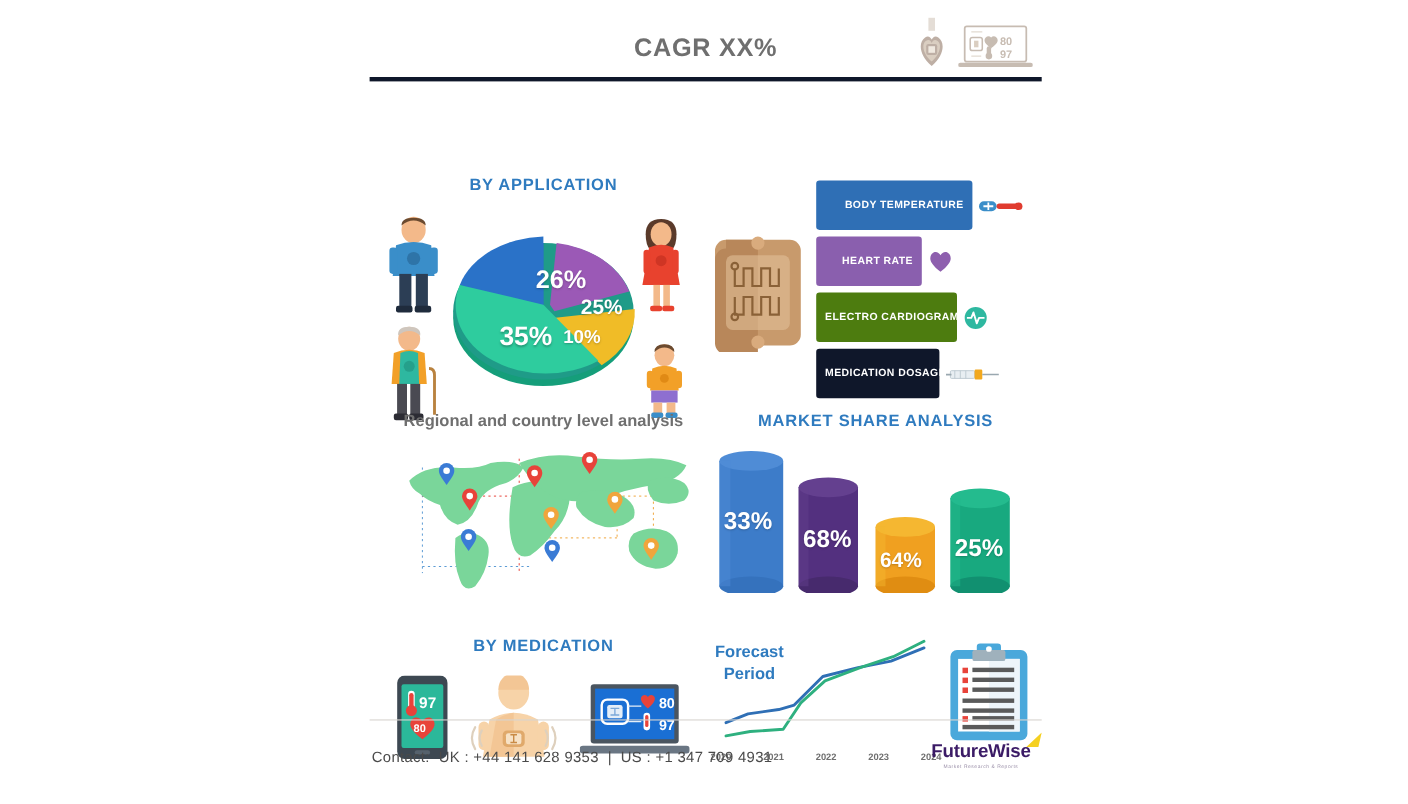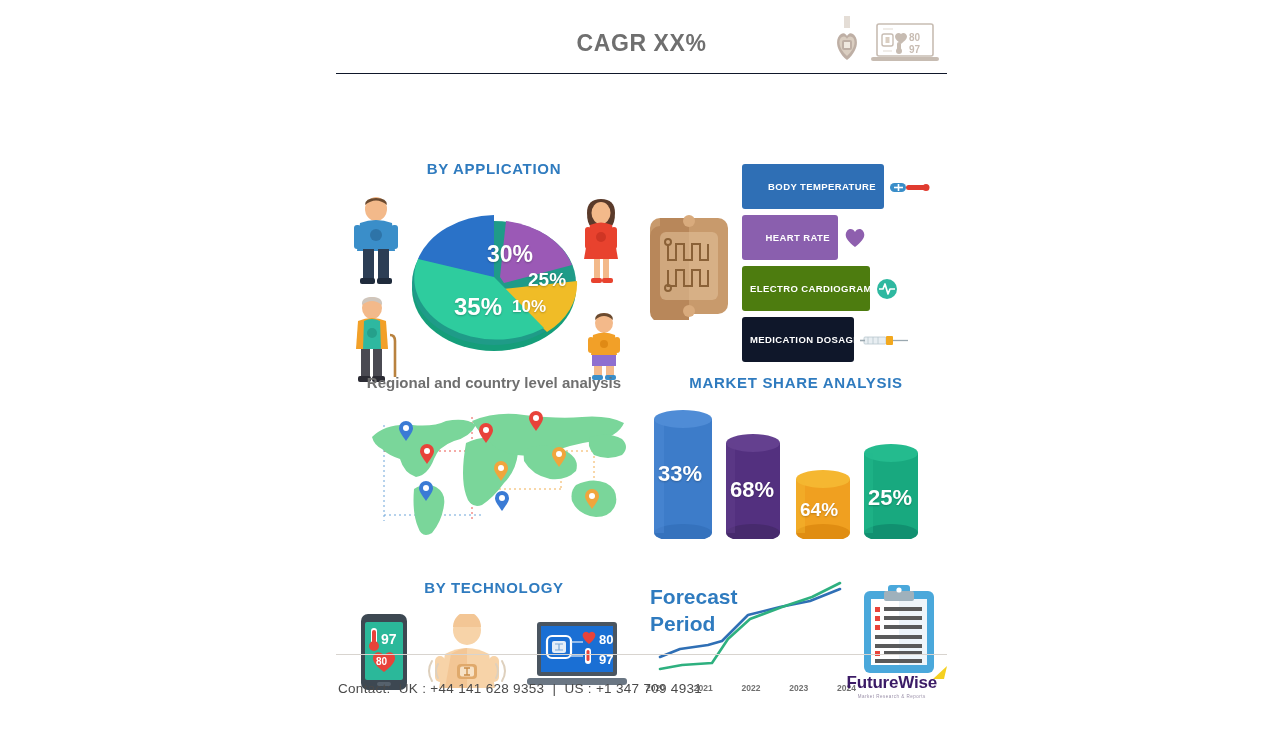--- a/index.html
+++ b/index.html
@@ -20,7 +20,7 @@
   
   .header {
     position:relative; height:66px;
-    border-bottom:1px solid #0f172a;
+    border-bottom:4px solid #0f172a;
   }
   .cagr-title {
     position:absolute; left:0; right:0; top:22px;

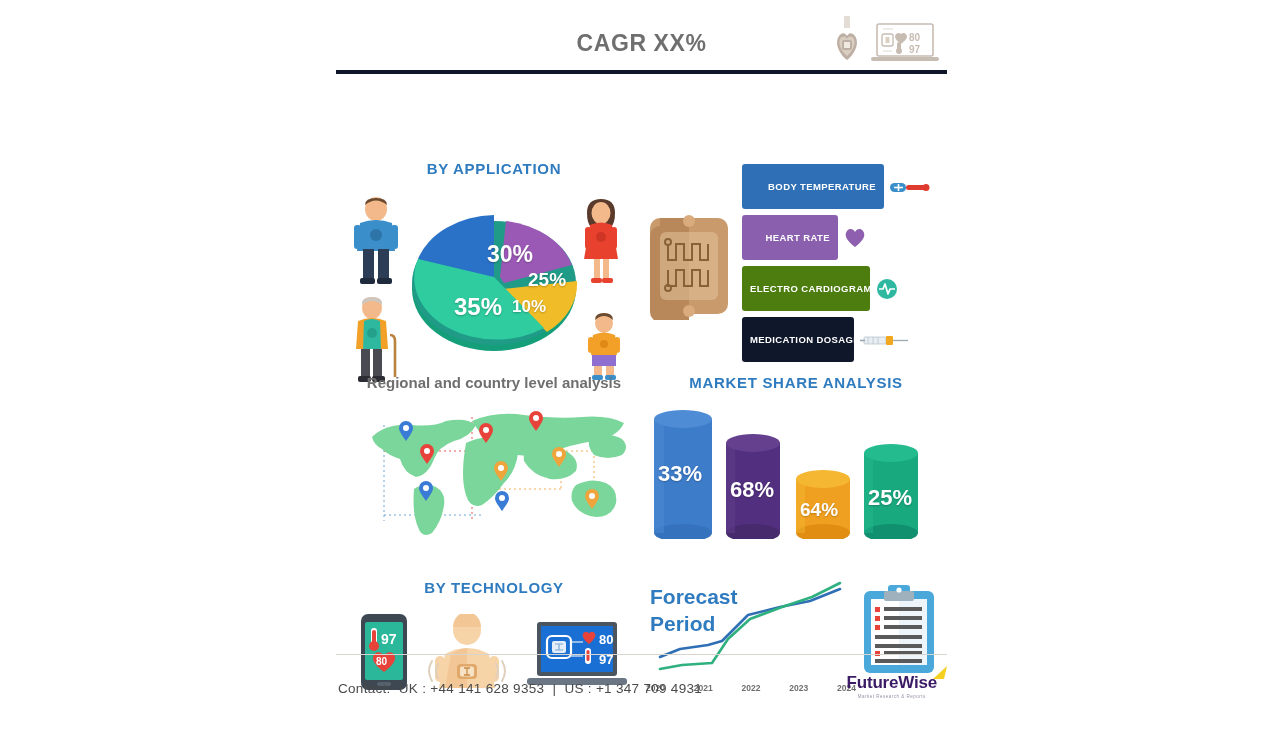--- a/index.html
+++ b/index.html
@@ -236,7 +236,7 @@
             <path d="M104 88 L110 34 A82 62 0 0 1 176 76 L108 94 Z" fill="#8e4fae" opacity="0"></path>
           </svg>
 
-          <div class="pie-label pl30">30%</div>
+          <div class="pie-label pl30">26%</div>
           <div class="pie-label pl25">25%</div>
           <div class="pie-label pl10">10%</div>
           <div class="pie-label pl35">35%</div>

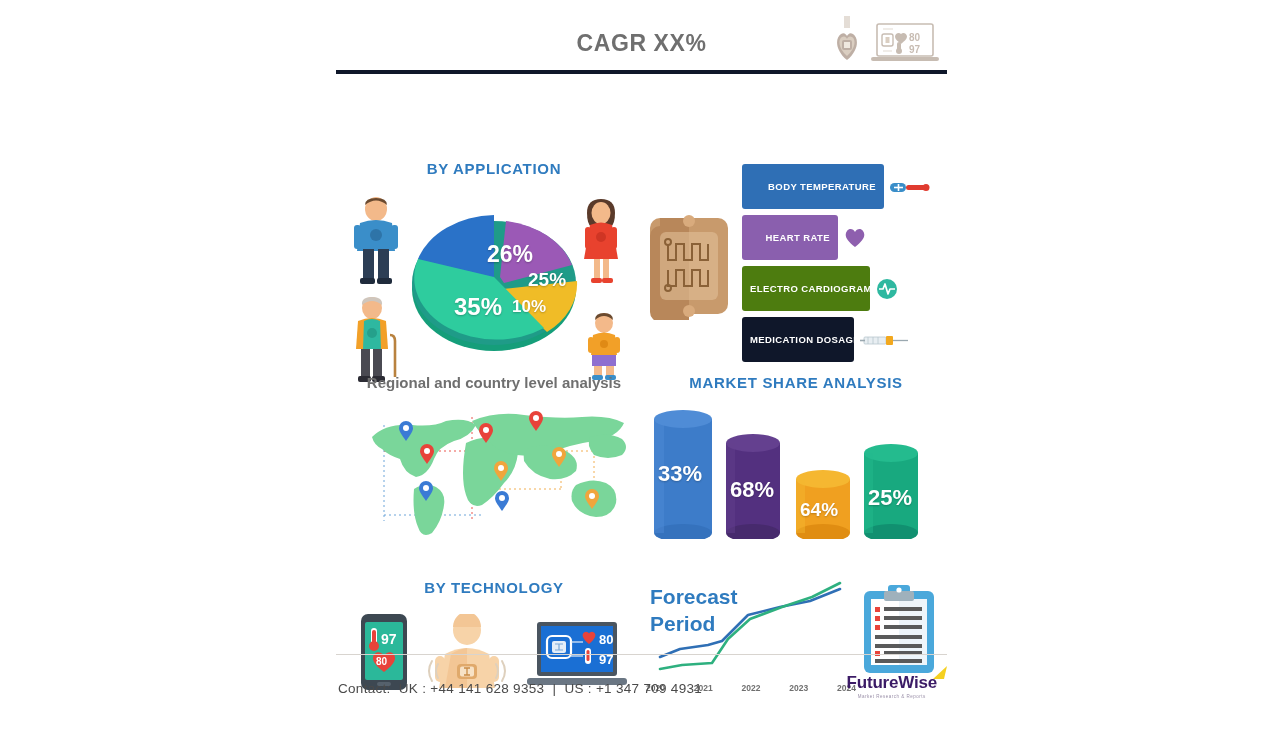--- a/index.html
+++ b/index.html
@@ -402,7 +402,7 @@
       </div>
 
       <div class="cell tech-cell">
-        <div class="sec-title">BY TECHNOLOGY</div>
+        <div class="sec-title">BY MEDICATION</div>
         <div class="tech-icons">
           <svg width="46" height="76" viewBox="0 0 46 76">
             <rect x="0" y="0" width="46" height="76" rx="7" fill="#3d4852"></rect>

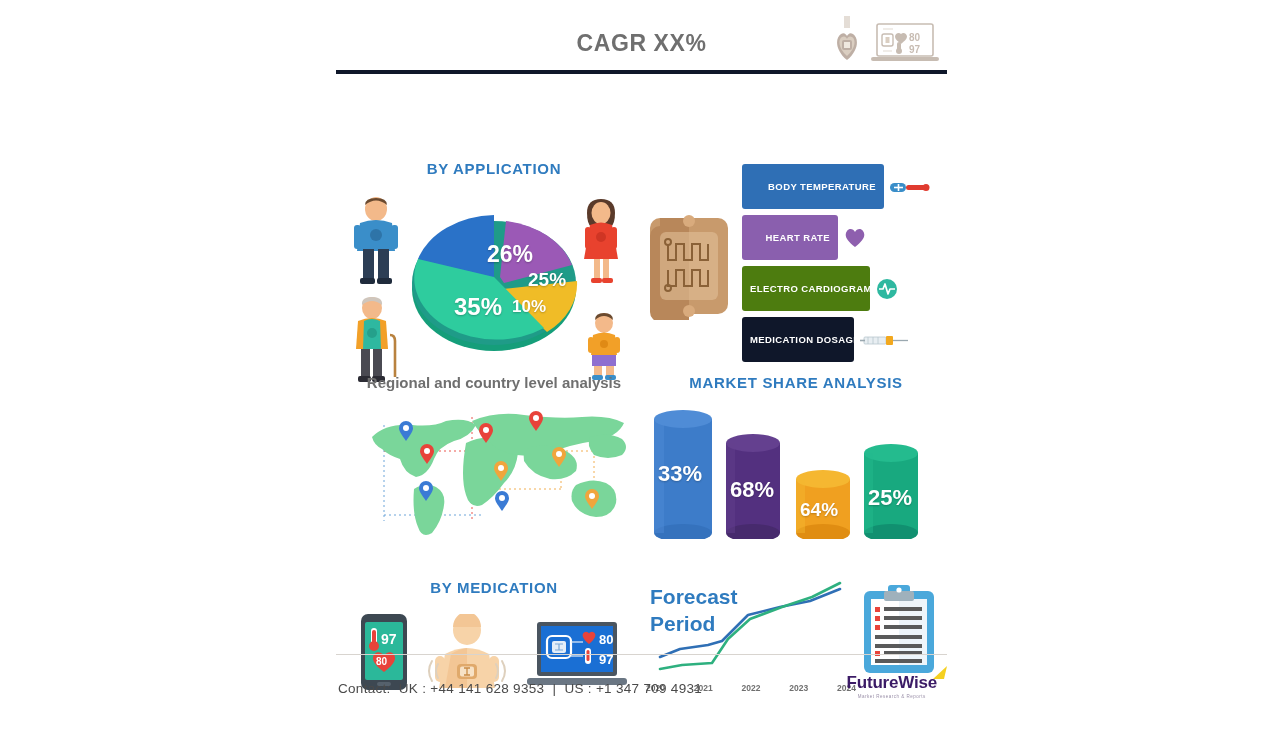--- a/index.html
+++ b/index.html
@@ -104,7 +104,7 @@
   .fc-cell { left:310px; top:505px; width:300px; height:130px; }
   .fc-title {
     position:absolute; left:4px; top:4px;
-    font-size:21px; font-weight:bold; color:#2f7bbf; line-height:1.3;
+    font-size:15px; font-weight:bold; color:#2f7bbf; line-height:1.3;text-align:center;
   }
   .fc-years {
     position:absolute; left:0; top:104px; width:210px;

